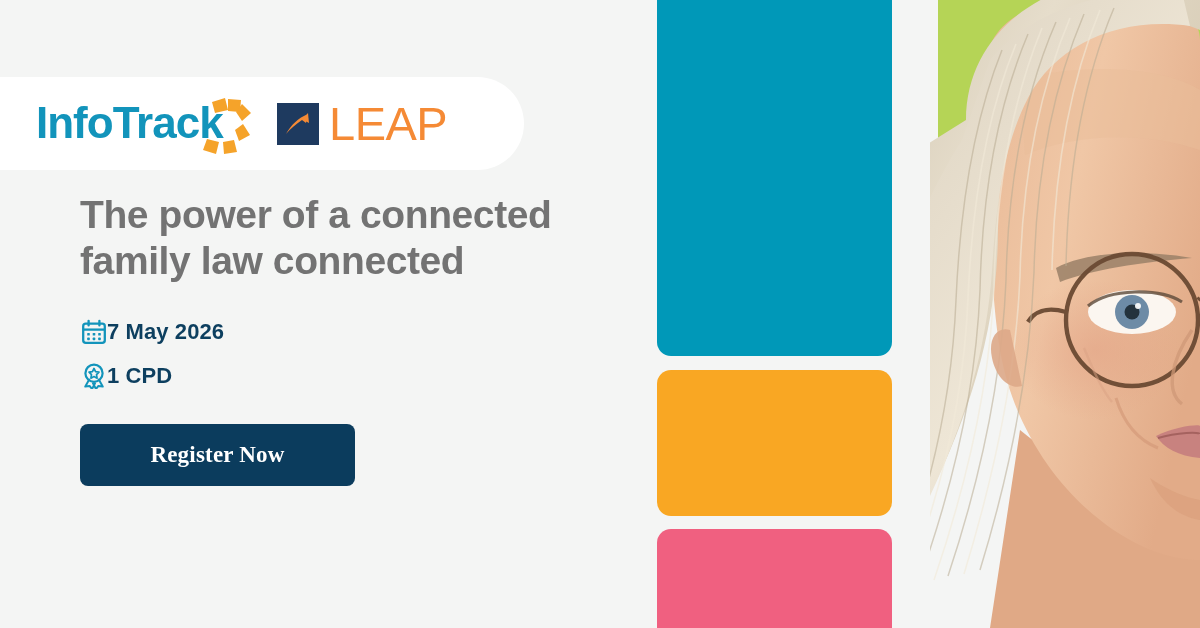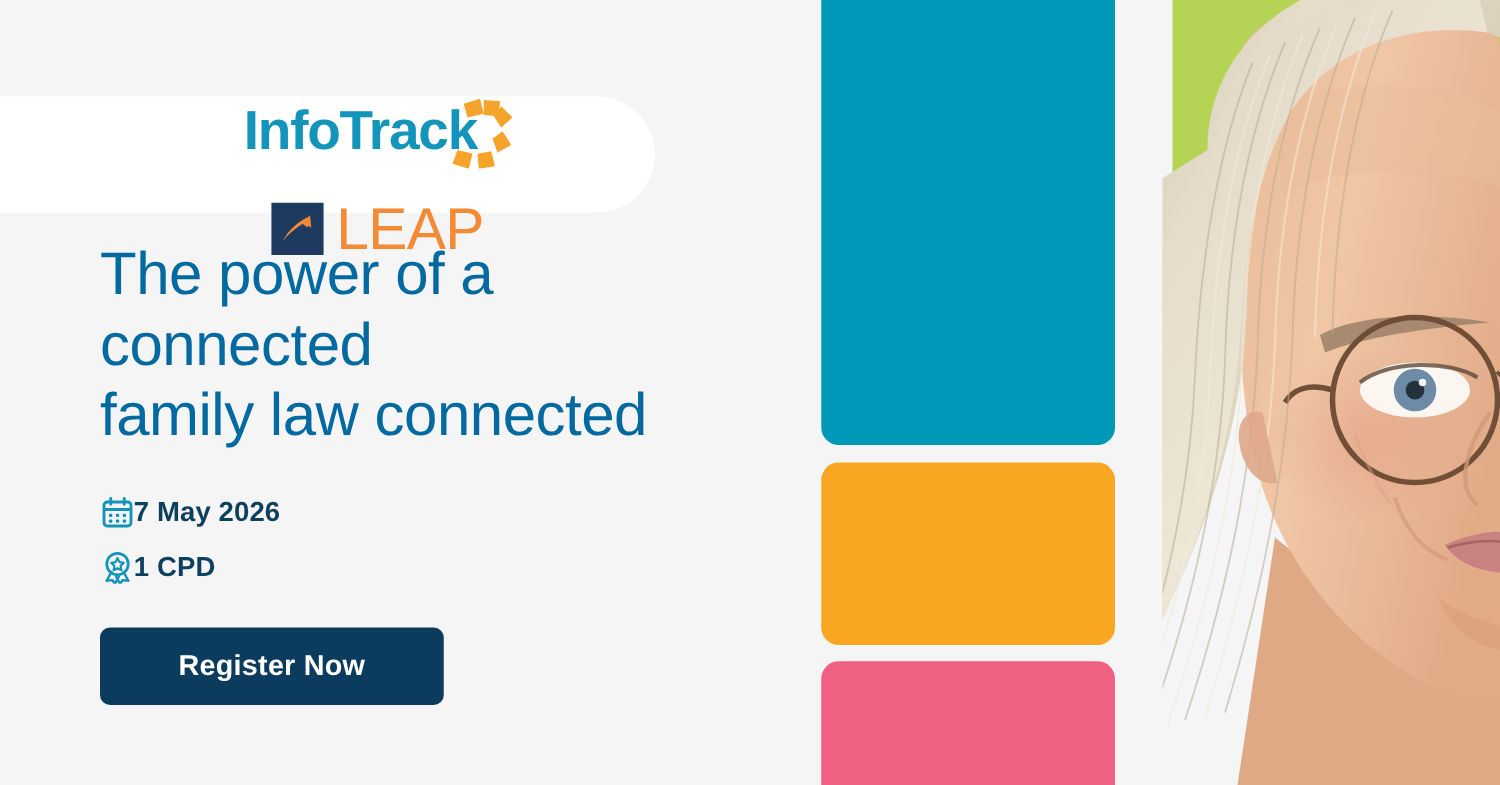--- a/index.html
+++ b/index.html
@@ -66,9 +66,8 @@
     border-radius: 0 47px 47px 0;
     display: flex;
     align-items: center;
-    padding-left: 80px;
+    padding-left: 36px;
     gap: 26px;
-    flex-direction: column;
   }
 
   .infotrack-logo {

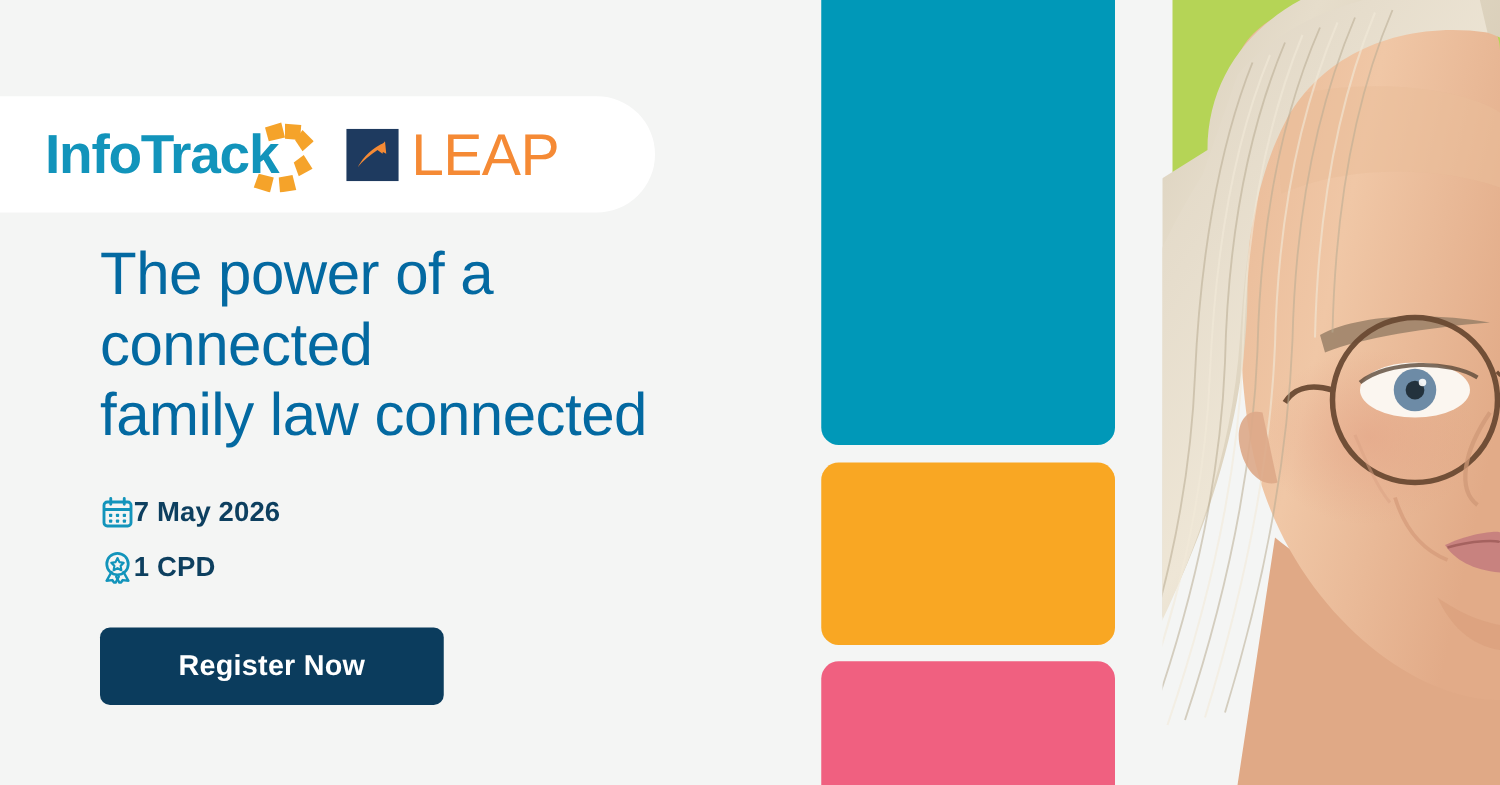--- a/index.html
+++ b/index.html
@@ -102,10 +102,10 @@
   }
 
   .headline {
-    font-size: 48px;
-    font-weight: normal;
+    font-size: 39px;
+    font-weight: bold;
     line-height: 1.18;
-    color: #0369a1;
+    color: #737373;
     letter-spacing: -0.4px;
     max-width: 520px;
   }

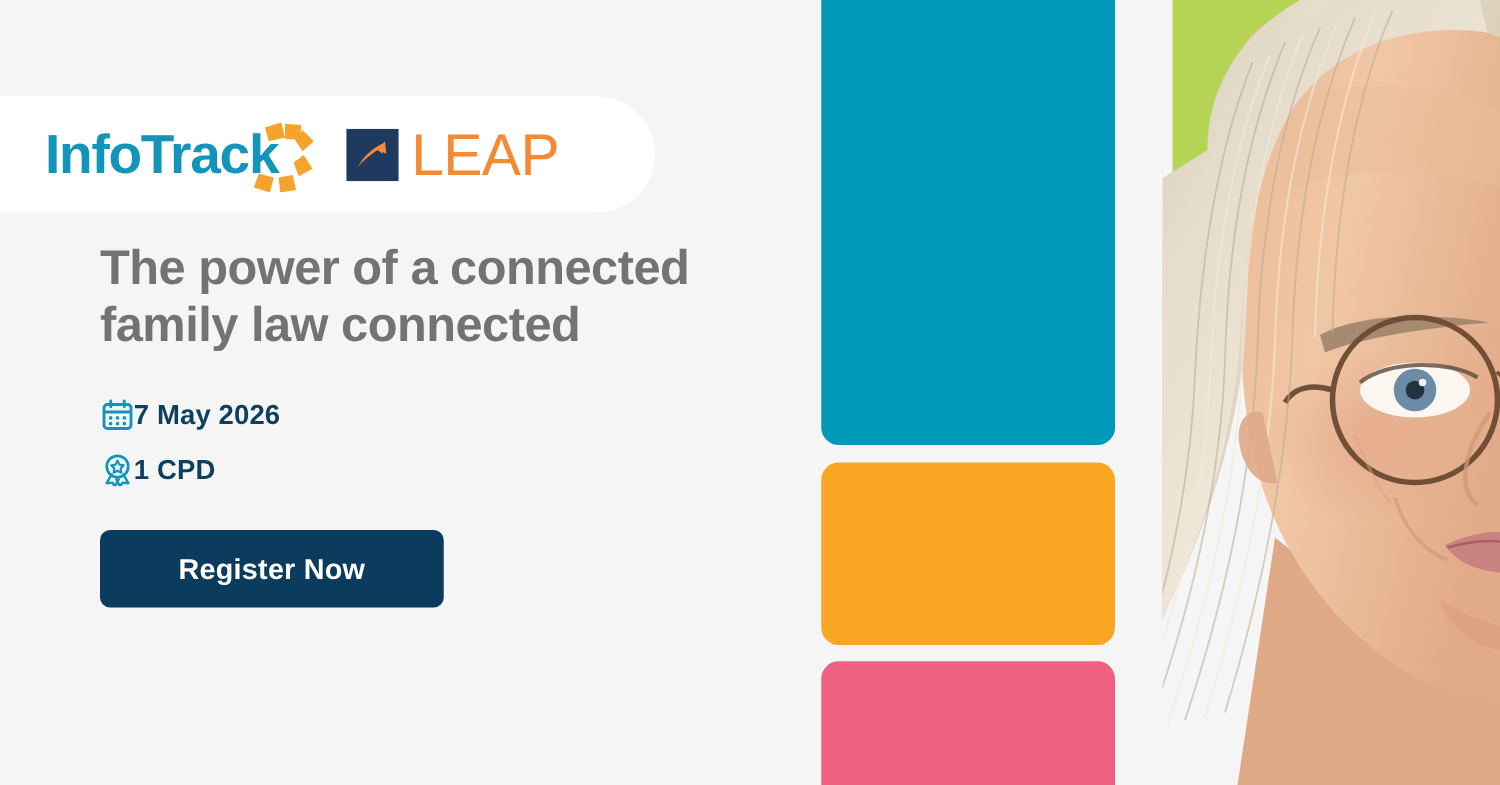--- a/index.html
+++ b/index.html
@@ -148,7 +148,7 @@
     color: #ffffff;
     border: none;
     border-radius: 8px;
-    font-family: Liberation Sans, sans-serif;
+    font-family: Liberation Serif, serif;
     font-size: 23px;
     font-weight: bold;
     letter-spacing: 0.2px;

